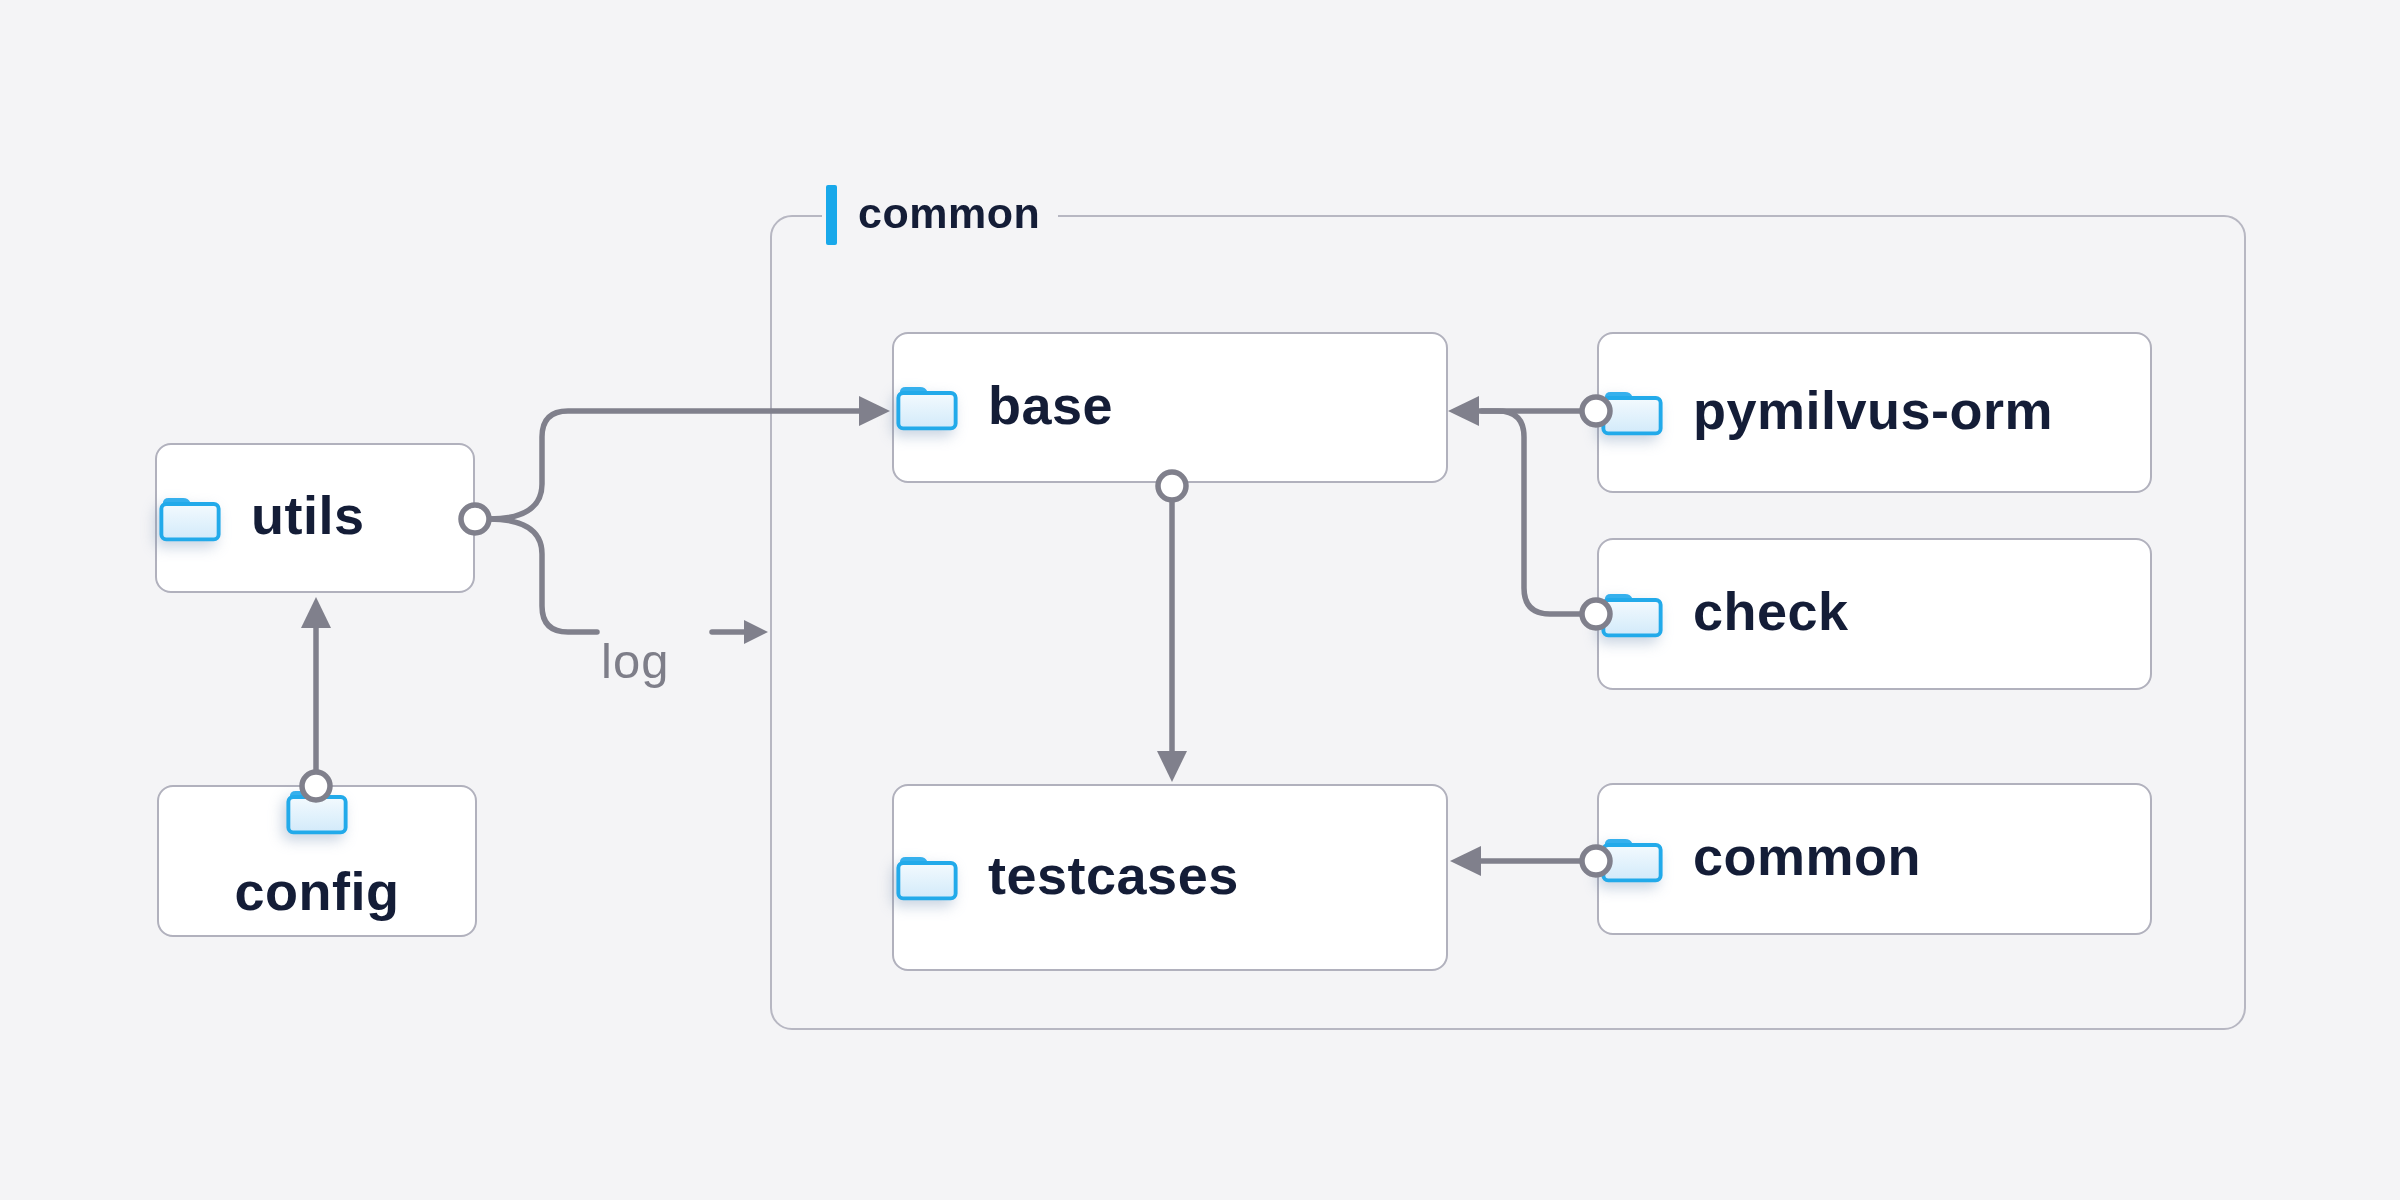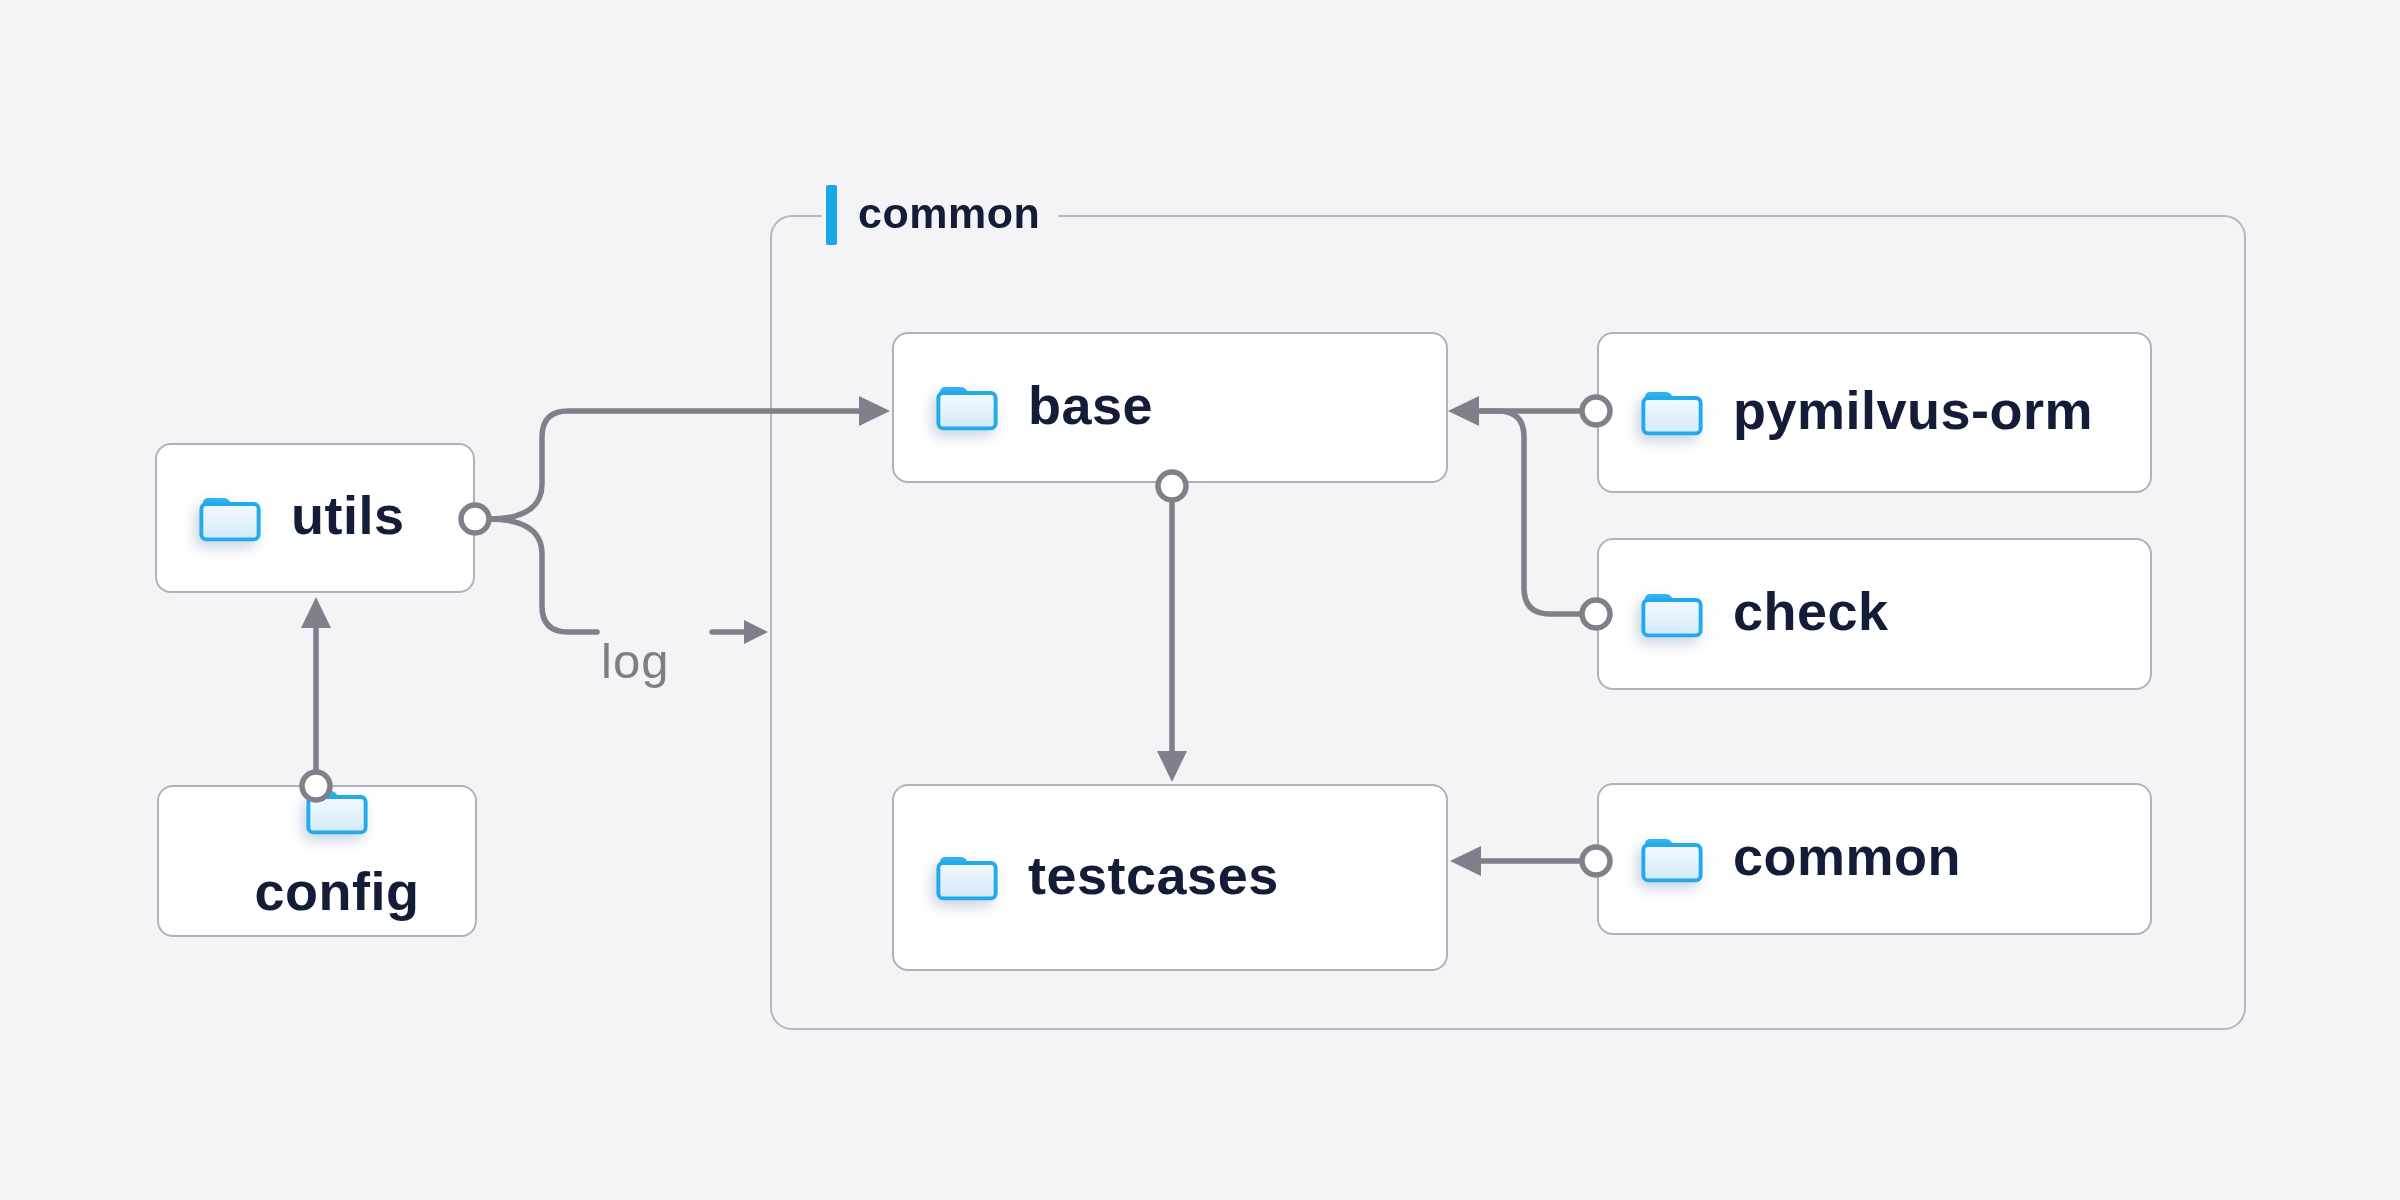--- a/index.html
+++ b/index.html
@@ -32,7 +32,7 @@
   .node{
     position:absolute;box-sizing:border-box;
     background:#ffffff;border:2.5px solid #b1b1bd;border-radius:16px;
-    display:flex;align-items:center;gap:28px;padding-left:40px;
+    display:flex;align-items:center;gap:28px;
   }
   .node .nlabel{
     font-size:54px;font-weight:600;color:#141d37;line-height:1;letter-spacing:.5px;

